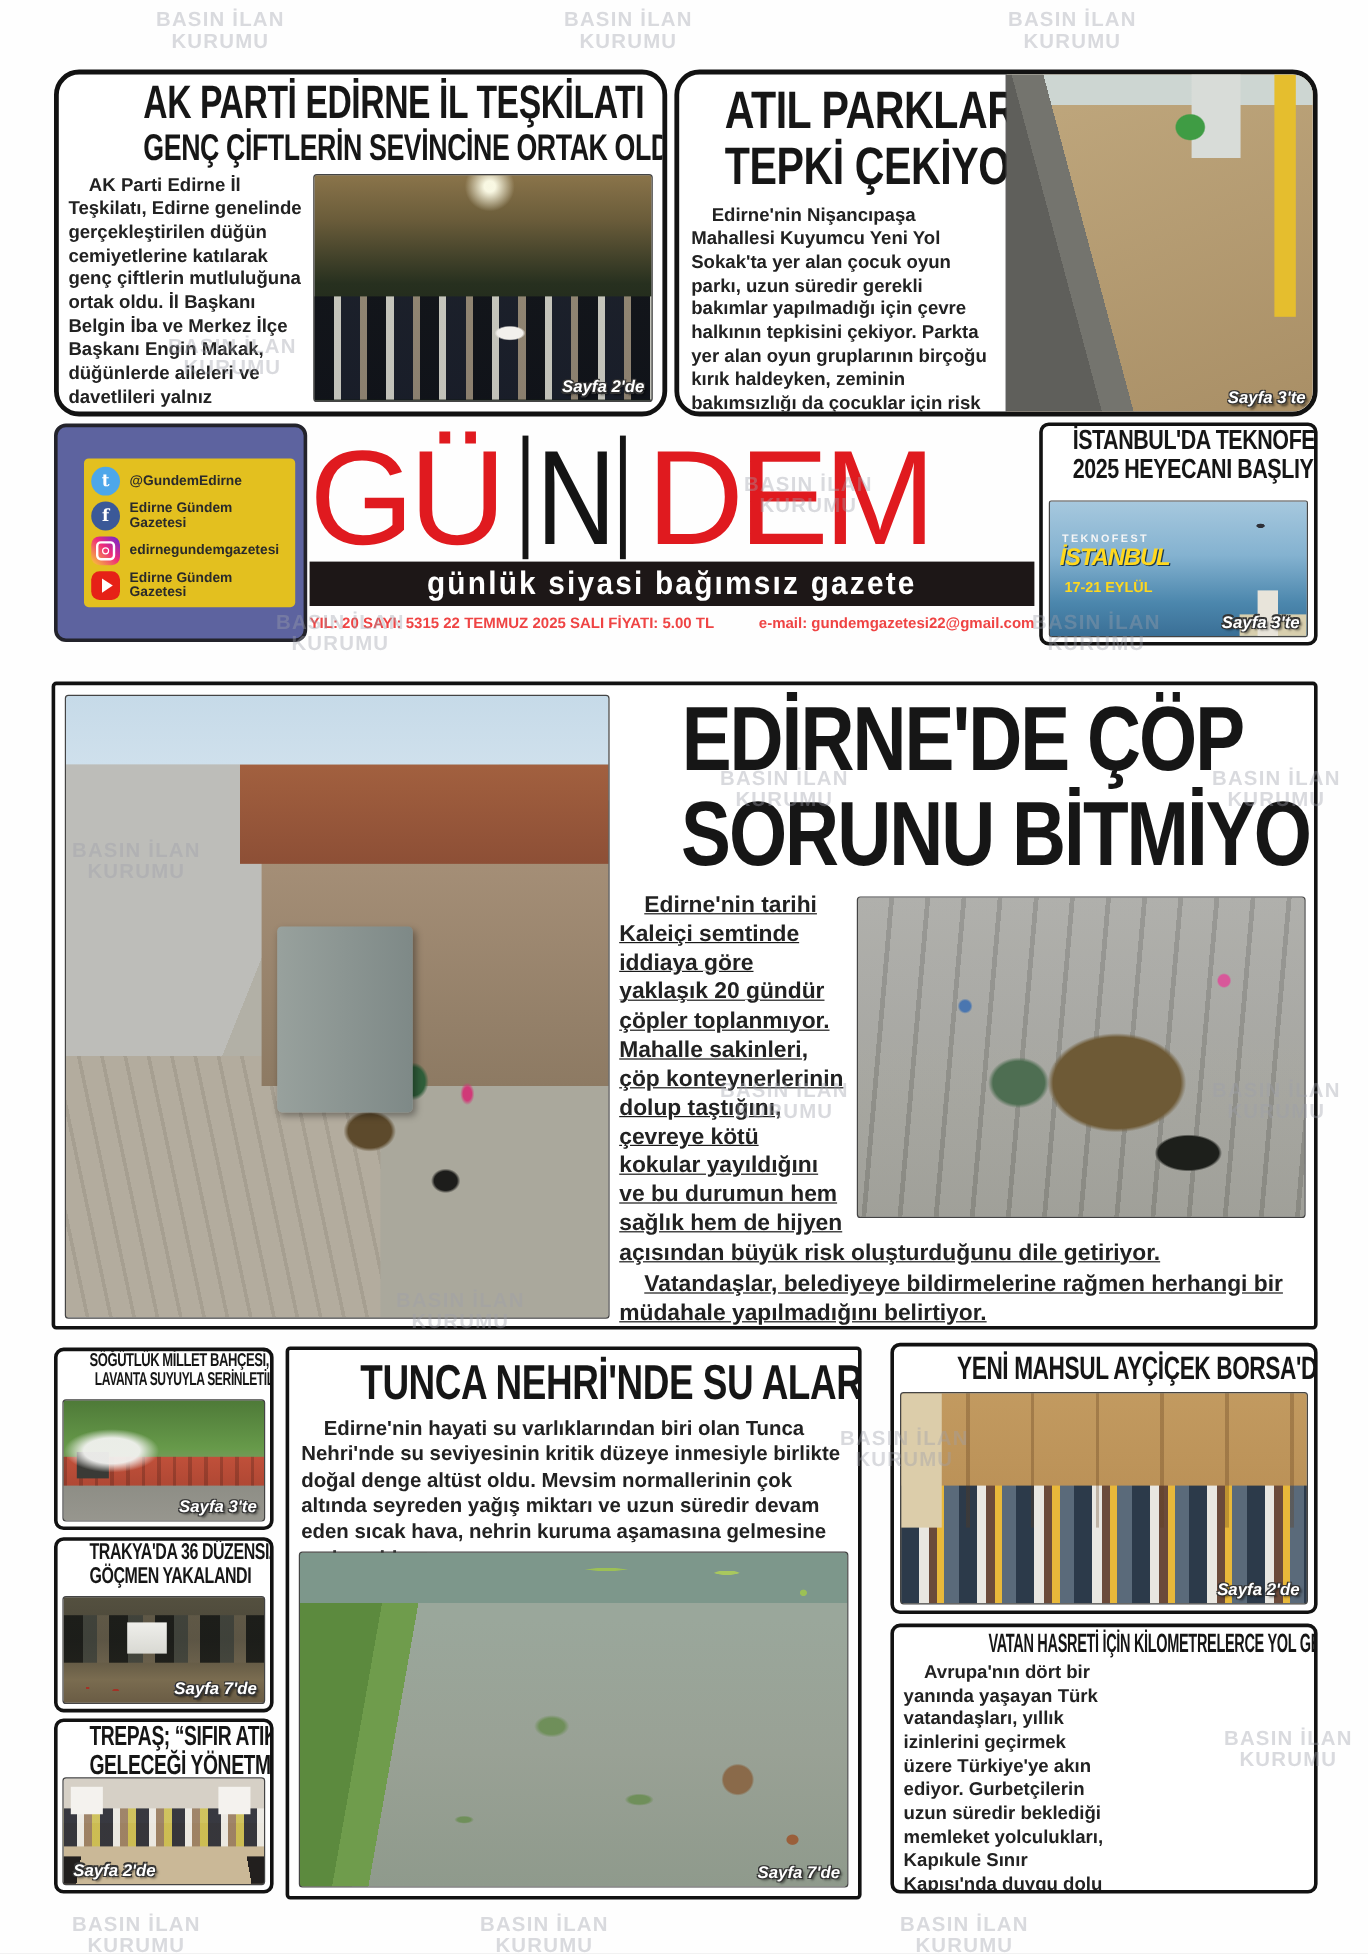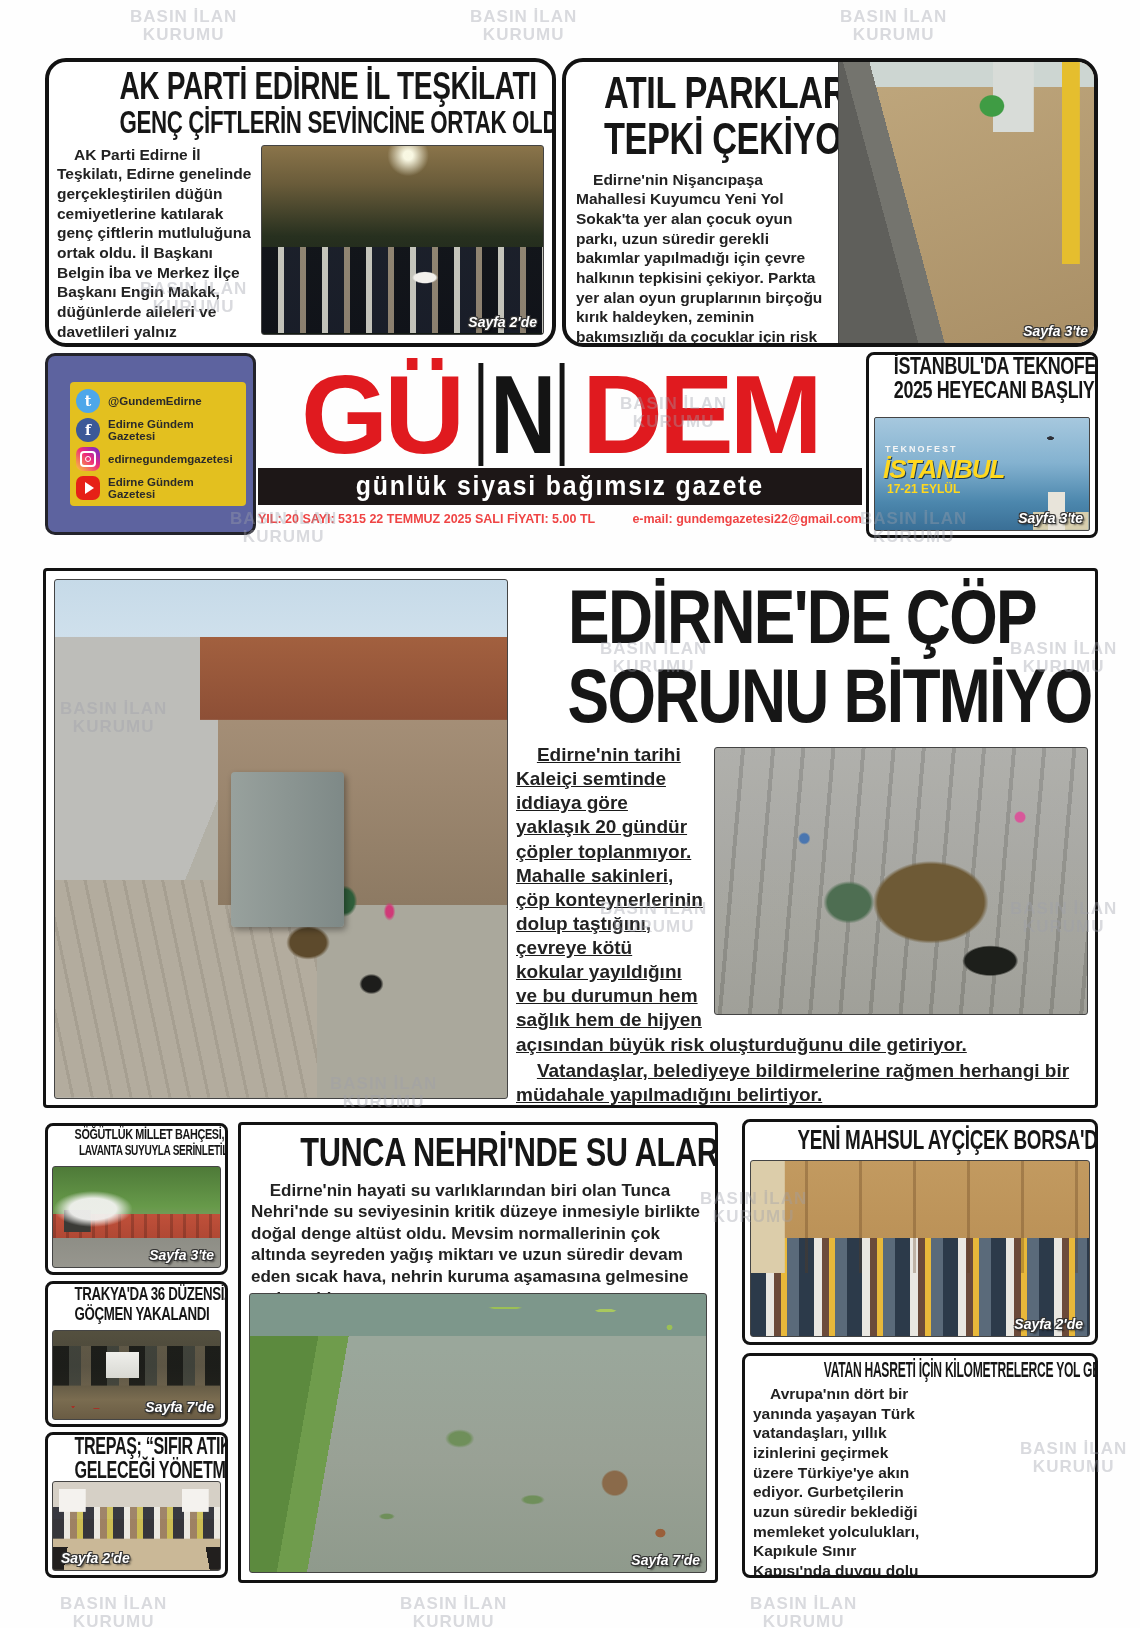--- a/index.html
+++ b/index.html
@@ -49,7 +49,7 @@
   .ic-yt i{display:block;width:0;height:0;border-left:9px solid #fff;border-top:6px solid transparent;border-bottom:6px solid transparent;margin-left:2px;}
   .soc-label{font-size:11.5px;font-weight:bold;color:#2a2a2a;}
   #logo-zone{position:absolute;left:258px;top:348px;width:604px;height:192px;}
-  #logo{display:flex;justify-content:center;align-items:flex-end;height:118px;font-weight:bold;font-size:112px;line-height:.92;letter-spacing:-4px;}
+  #logo{display:flex;justify-content:flex-start;align-items:flex-end;height:118px;font-weight:normal;font-size:112px;line-height:.92;letter-spacing:-4px;}
   #logo .red{color:#e01a1f;}
   #logo .logo-n{color:#141414;border-left:6px solid #141414;border-right:6px solid #141414;padding:0 8px;margin:0 8px;transform:scaleX(.82);}
   #tagline-bar{background:#1d1717;height:37px;display:flex;align-items:center;justify-content:center;margin-top:2px;}

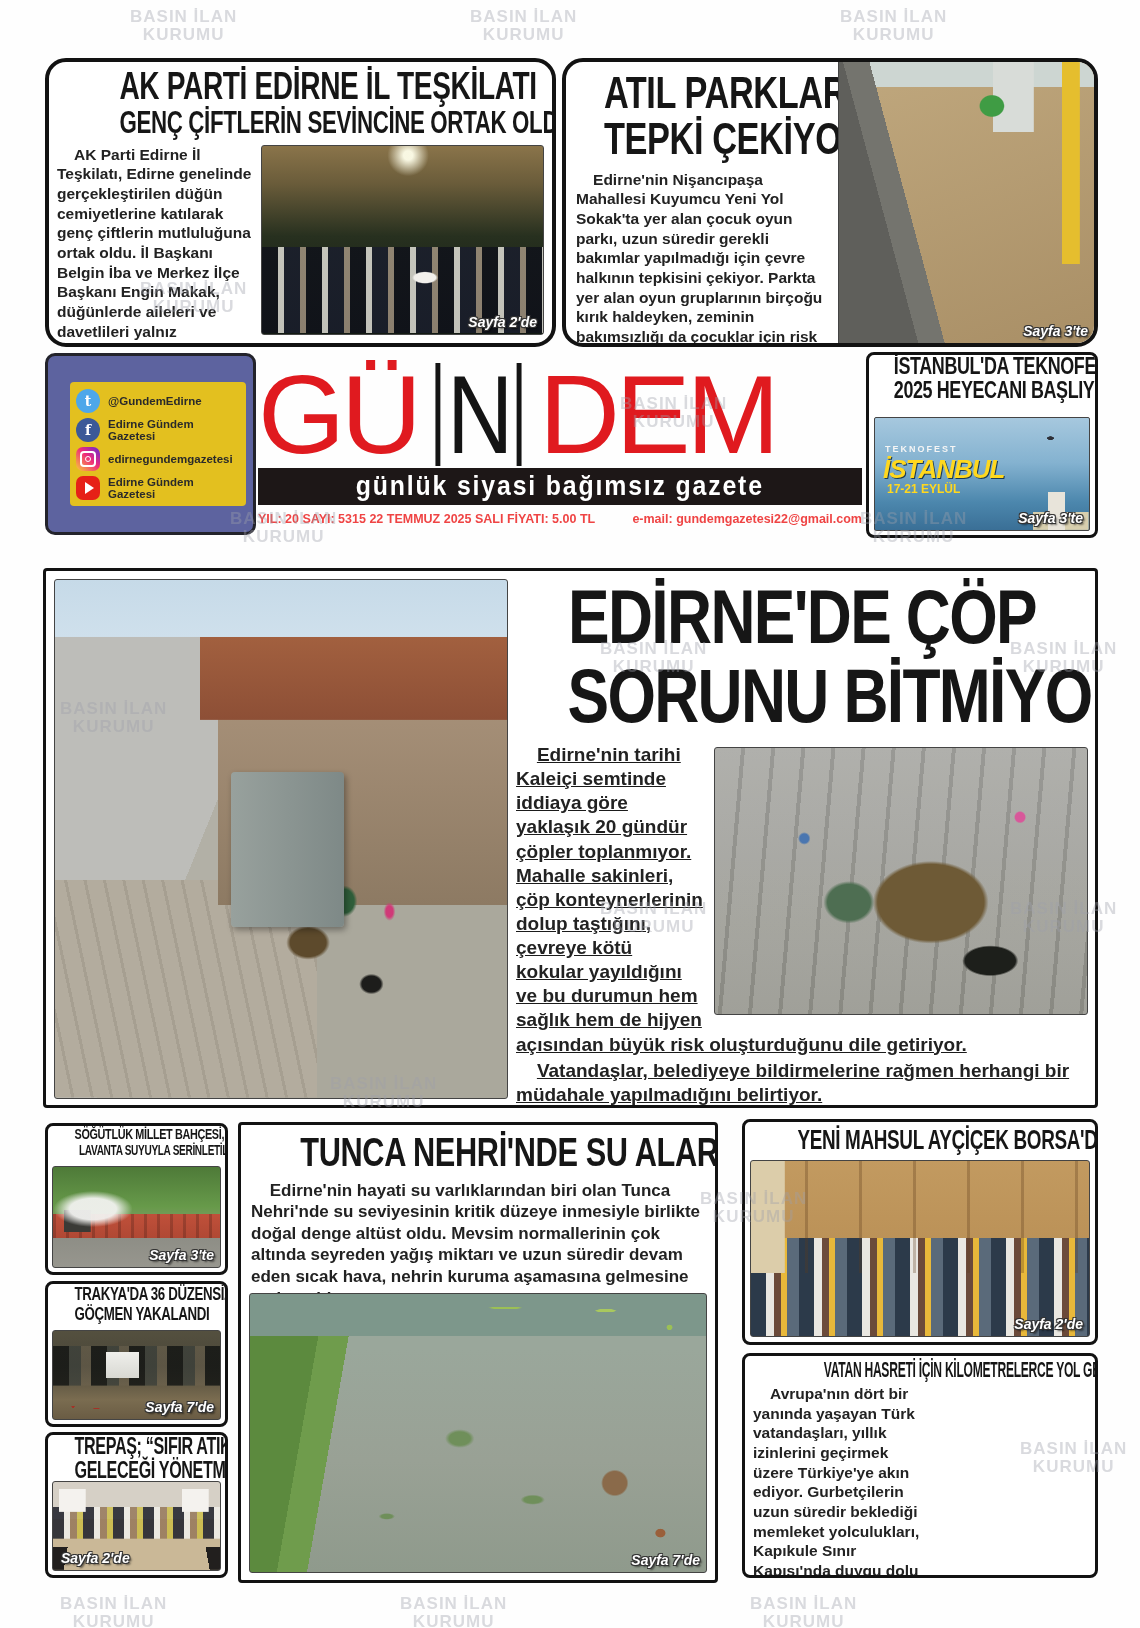--- a/index.html
+++ b/index.html
@@ -64,7 +64,7 @@
      linear-gradient(#d8cfae,#d8cfae) 100% 100%/26% 16% no-repeat,
      linear-gradient(180deg,#a6c8de 0%,#84b2d0 40%,#4c87ad 75%,#3a6f96 100%);}
   .tk-title{position:absolute;left:10px;top:26px;color:#f5f5f5;font-weight:bold;font-size:9px;letter-spacing:2px;}
-  .tk-city{position:absolute;left:8px;top:36px;color:#ffd81e;font-weight:bold;font-style:italic;font-size:26px;letter-spacing:-1px;text-shadow:1px 1px 0 #1a3a55;}
+  .tk-city{position:absolute;left:8px;top:36px;color:#ffd81e;font-weight:bold;font-style:italic;font-size:20px;letter-spacing:-1px;text-shadow:1px 1px 0 #1a3a55;}
   .tk-date{position:absolute;left:12px;top:64px;color:#ffd81e;font-weight:bold;font-size:12px;}
   
   #main-box{left:43px;top:568px;width:1055px;height:540px;border-radius:4px;}

